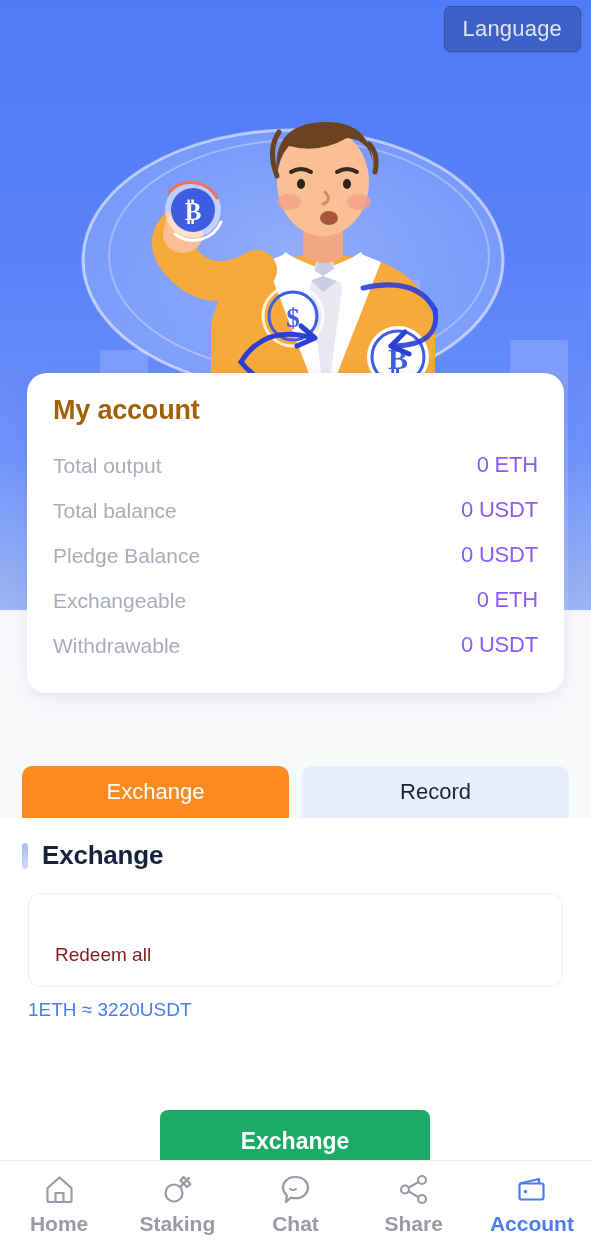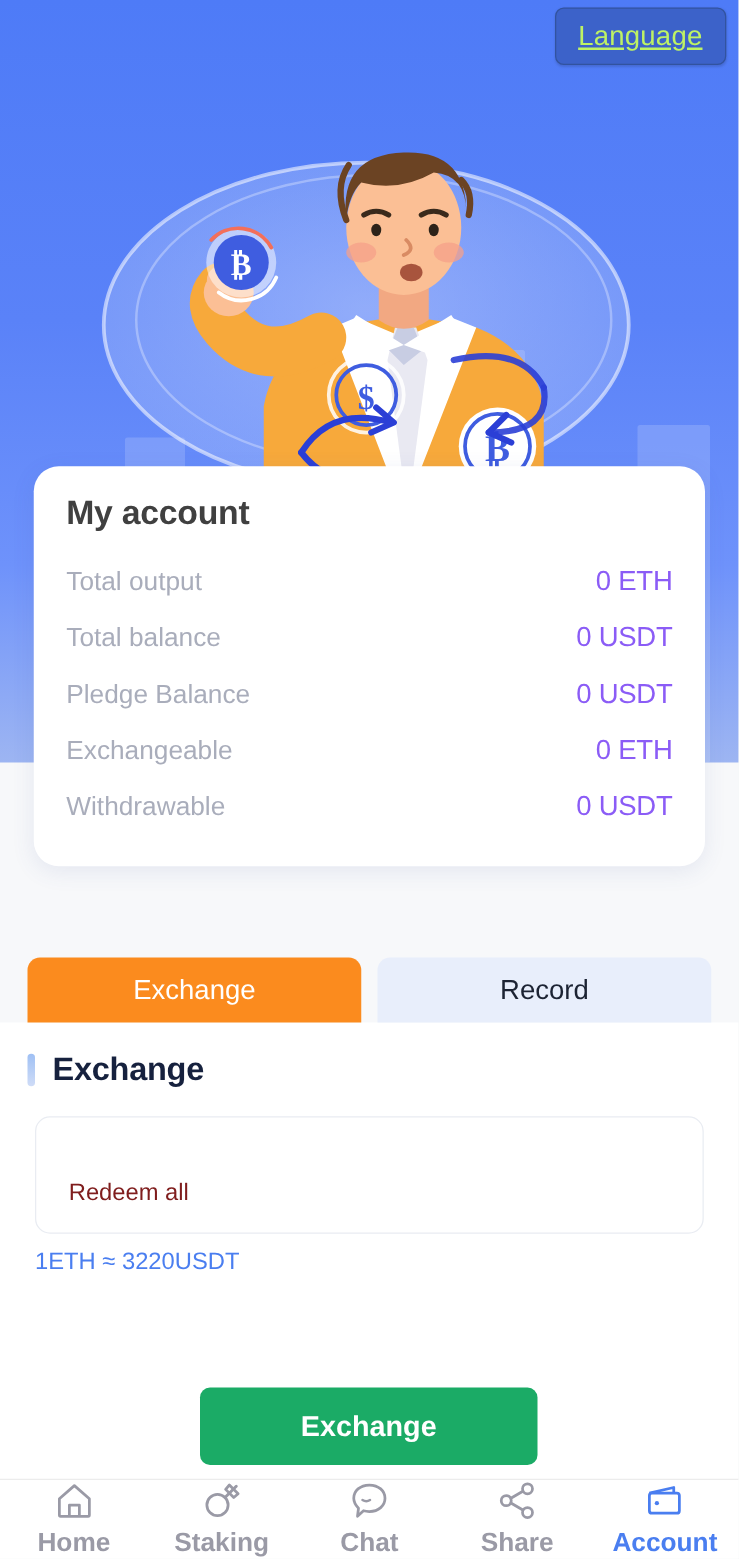--- a/index.html
+++ b/index.html
@@ -46,7 +46,7 @@
     position: absolute;
     top: 6px; right: 10px;
     background: #3c62c9;
-    color: #bef264;
+    color: #e5e5e5;
     border: 1px solid #32539f;
     border-radius: 7px;
     padding: 9px 18px;
@@ -56,7 +56,6 @@
     z-index: 30;
     cursor: pointer;
     font-family: "Liberation Sans", sans-serif;
-    text-decoration: underline;
   }
 
   

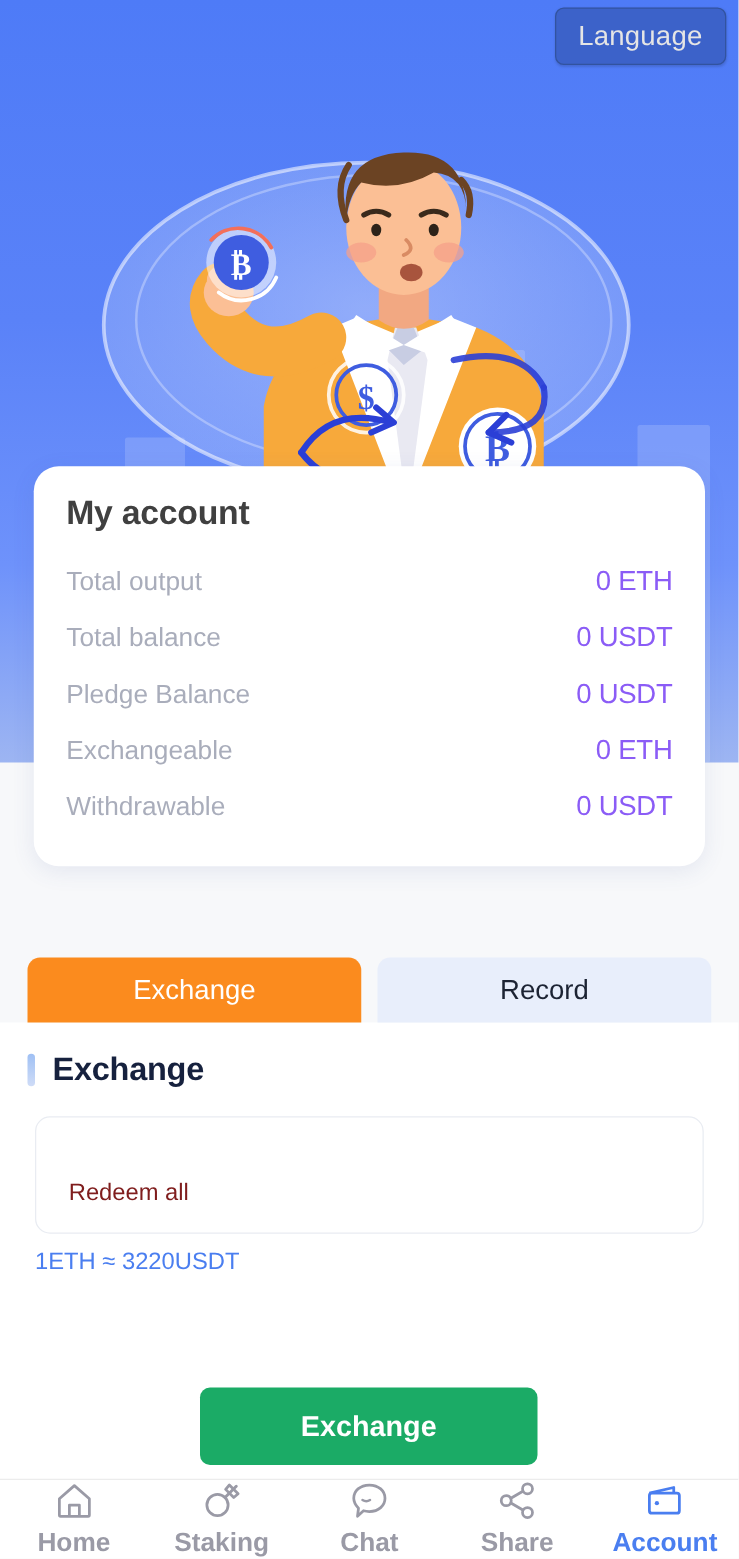--- a/index.html
+++ b/index.html
@@ -72,7 +72,7 @@
   .account-title {
     font-size: 27px;
     font-weight: bold;
-    color: #404040;
+    color: #a16207;
     letter-spacing: -.2px;
     margin-bottom: 16px;
   }

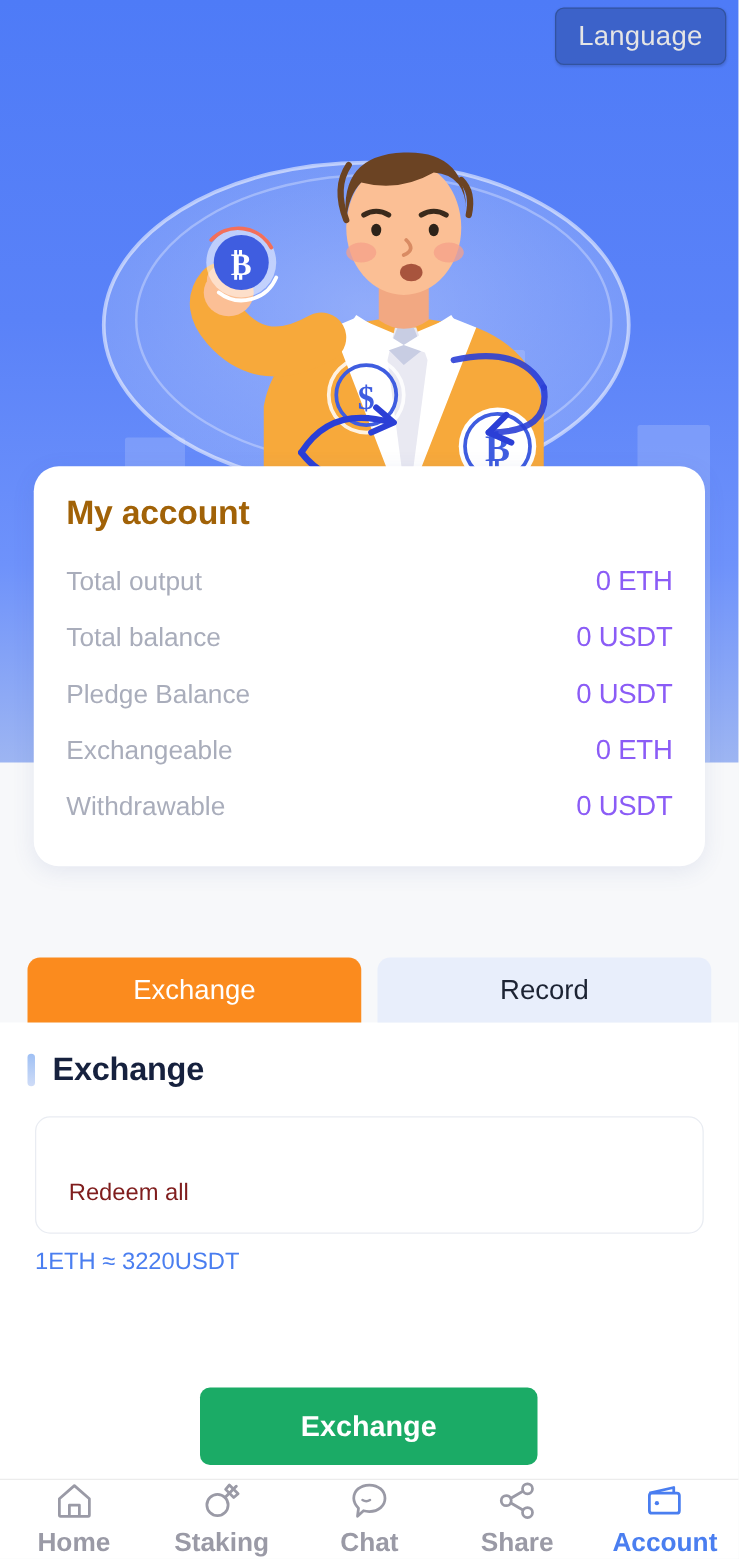--- a/index.html
+++ b/index.html
@@ -224,7 +224,7 @@
     position: absolute;
     left: 0; bottom: 0;
     width: 591px;
-    height: 64px;
+    height: 87px;
     background: #ffffff;
     border-top: 1px solid #ececec;
     display: flex;

